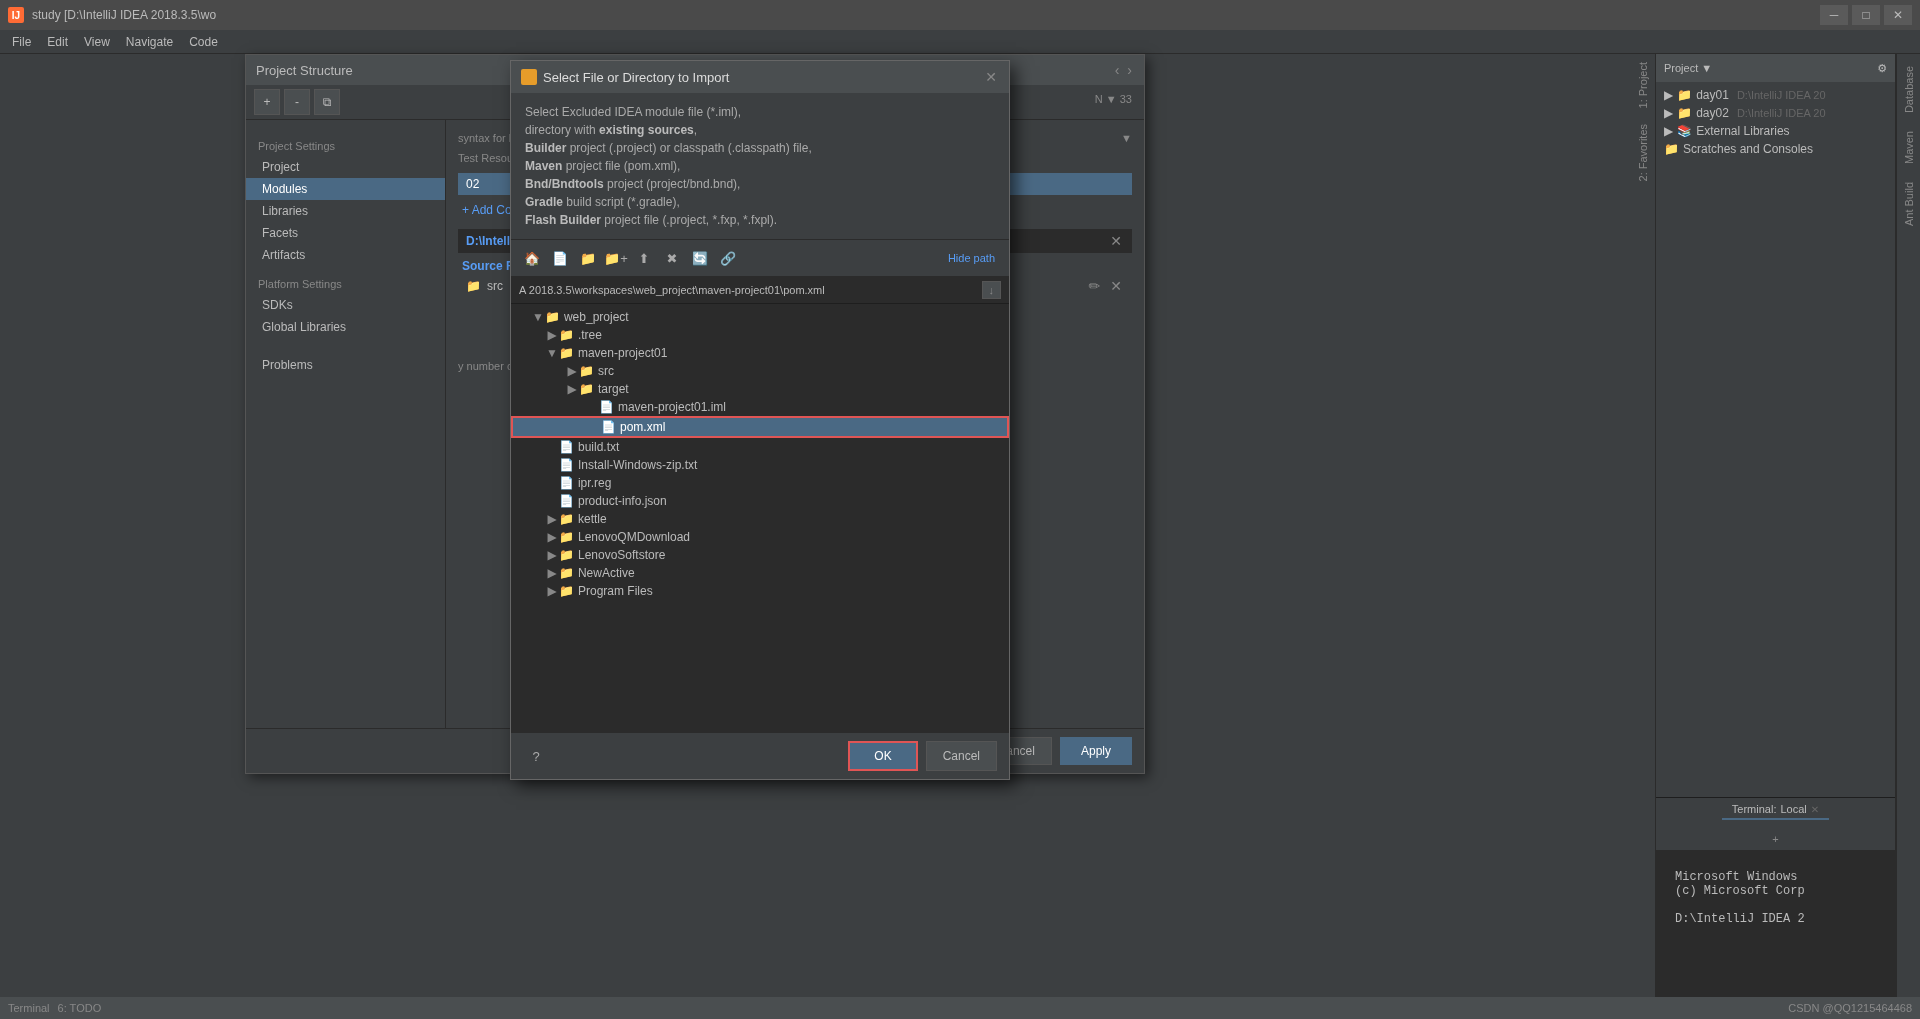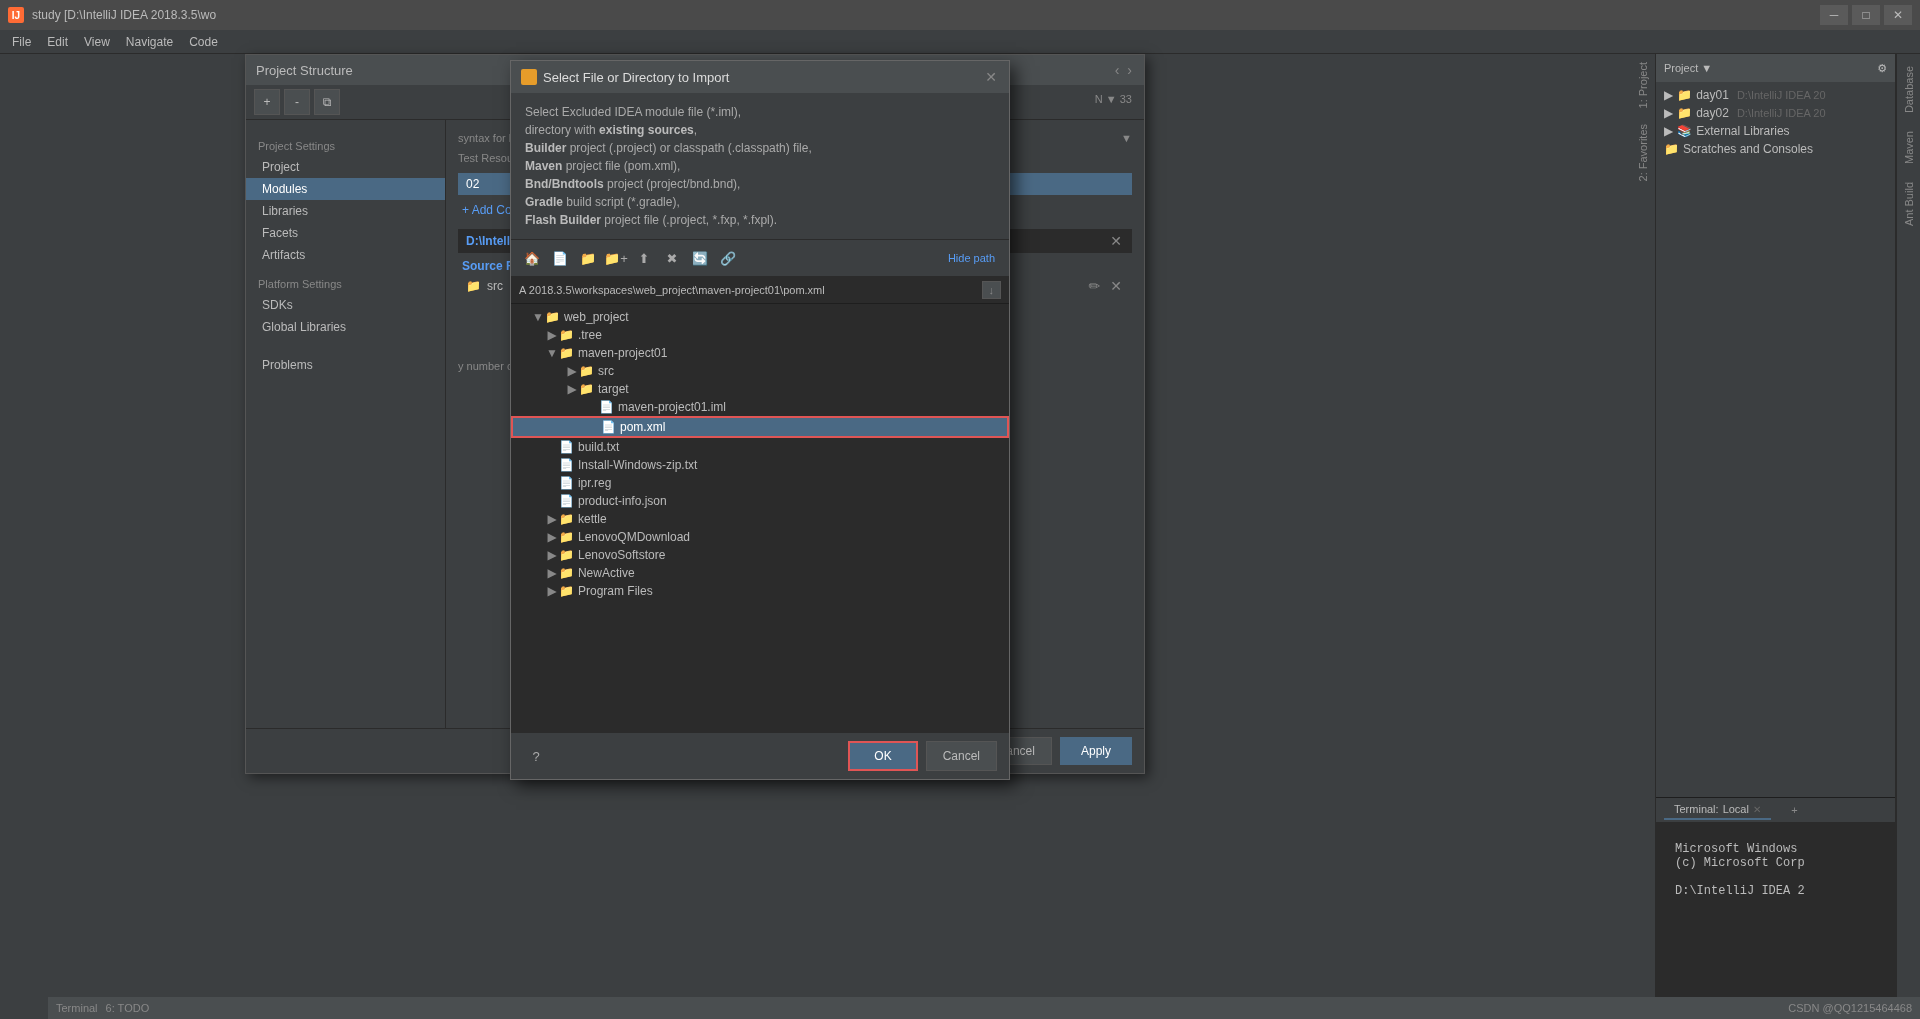--- a/index.html
+++ b/index.html
@@ -420,6 +420,7 @@
       padding: 2px 8px;
       gap: 10px;
       border-bottom: 1px solid #2b2b2b;
+      flex-direction: column;
     }
 
     .bottom-tab {

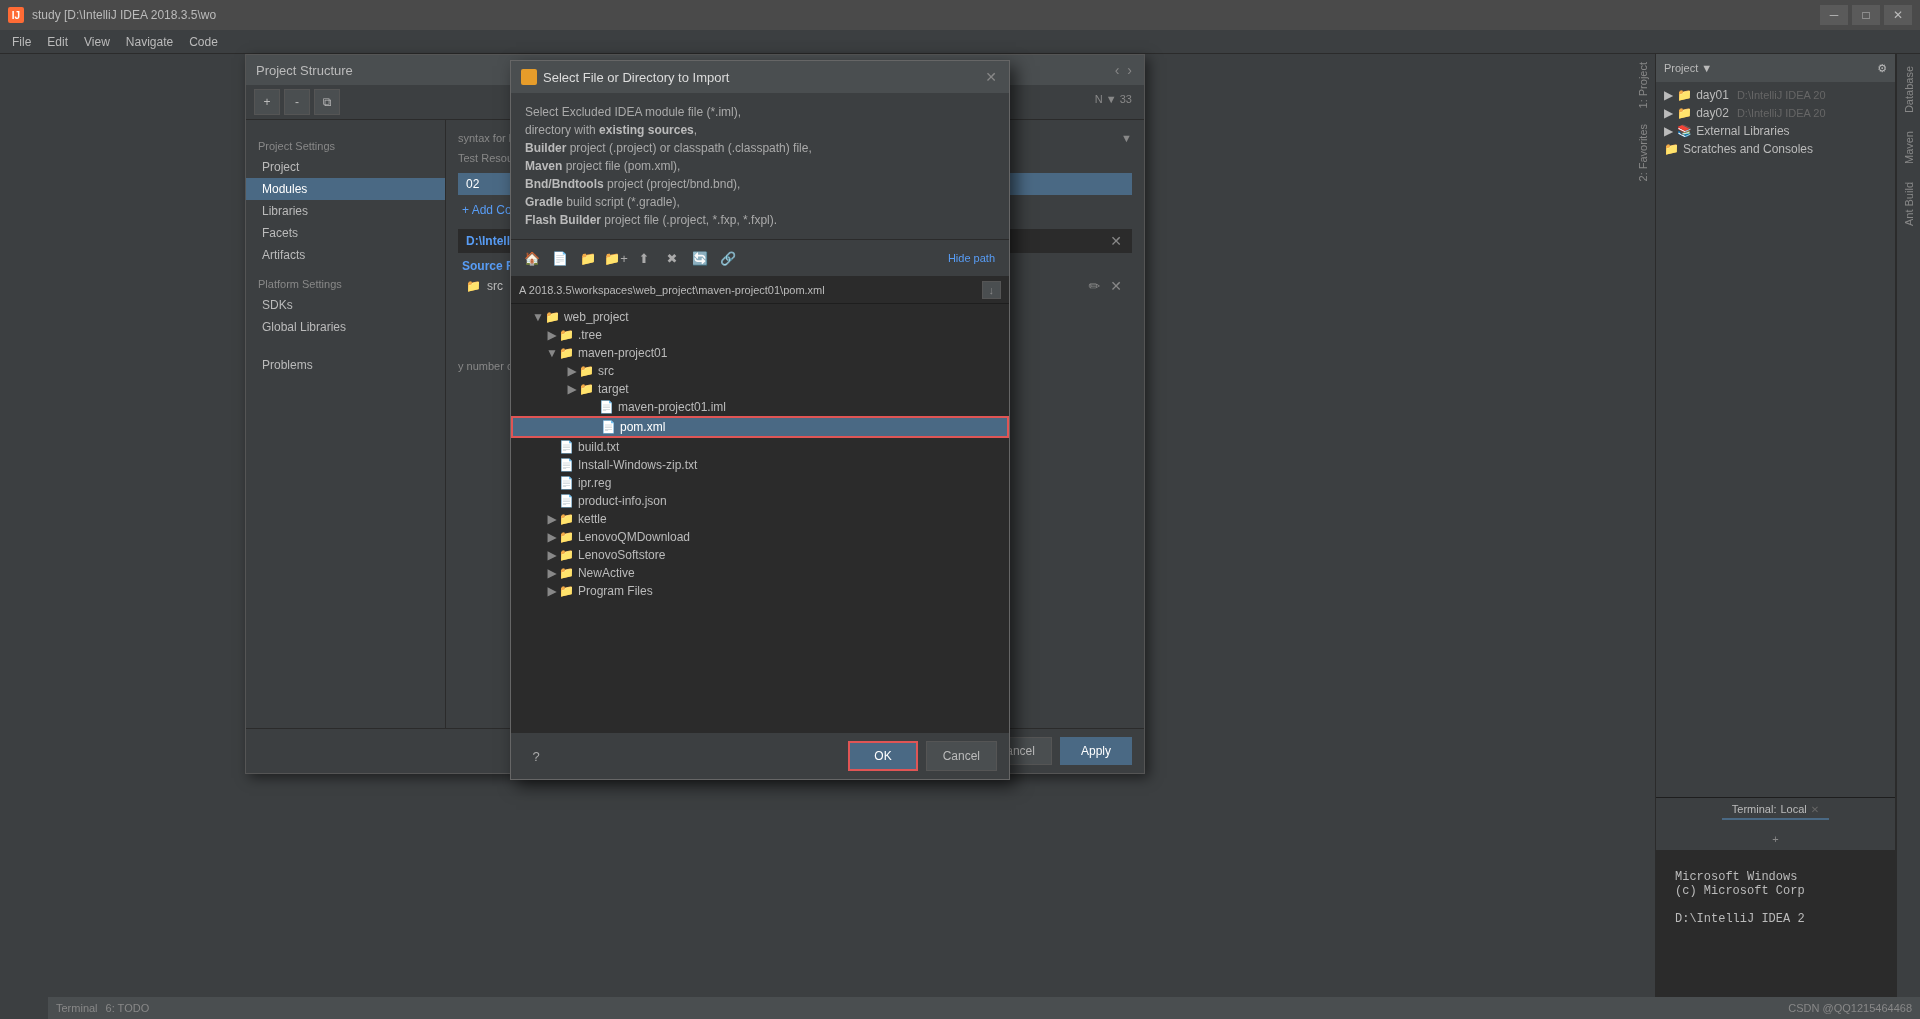--- a/index.html
+++ b/index.html
@@ -478,7 +478,6 @@
       font-size: 11px;
       color: #888;
       flex-shrink: 0;
-      margin-left: 48px;
     }
 
     

